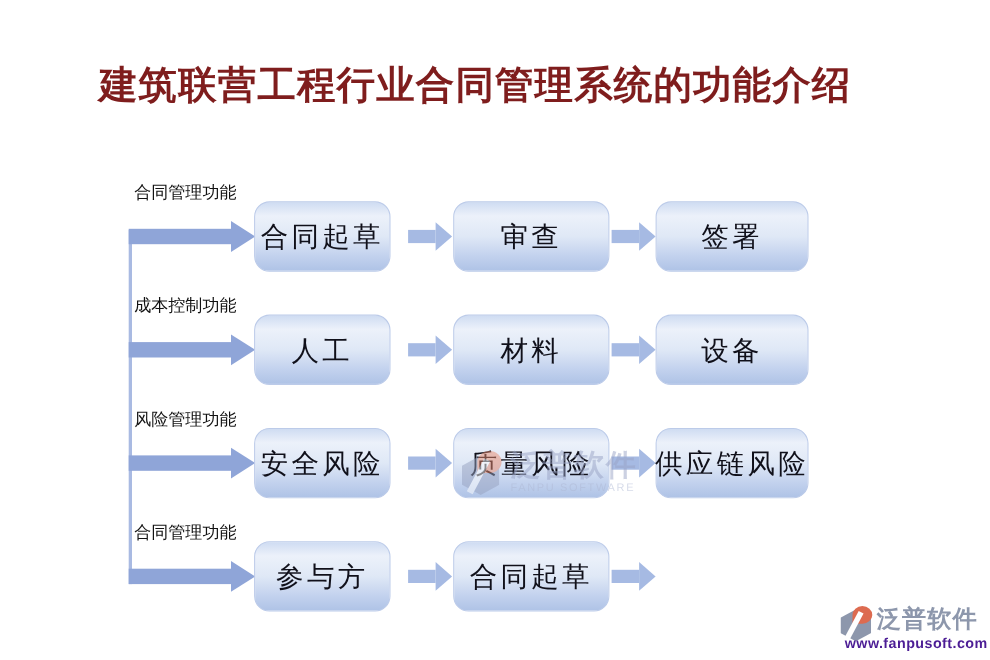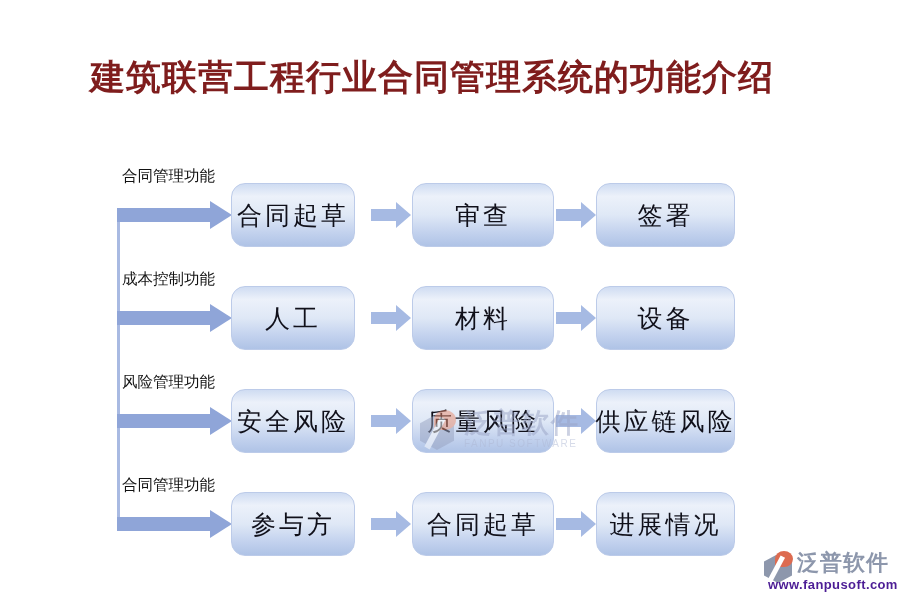--- a/index.html
+++ b/index.html
@@ -186,7 +186,6 @@
       <div class="shaft"></div>
       <div class="head"></div>
     </div>
-  <div class="flow-box col3 r3">进展情况</div>
 
   <div class="watermark">
     <div class="wm-mark">

